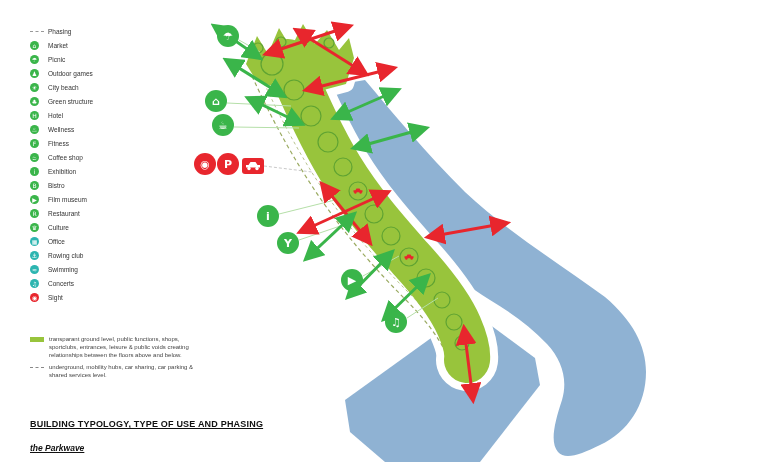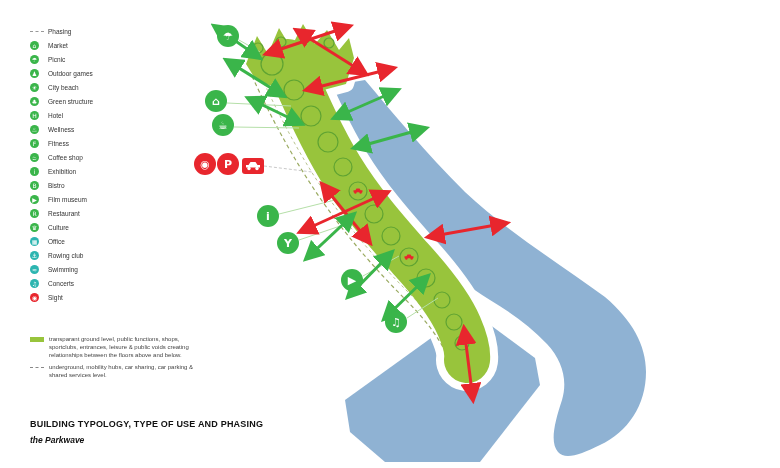--- a/index.html
+++ b/index.html
@@ -22,7 +22,7 @@
   .note-swatch{width:14px;height:5px;flex:0 0 14px;margin-top:1px;}
   .note-dashicon{width:14px;height:0;flex:0 0 14px;border-top:1px dashed #888;margin-top:3px;}
 
-  .titleblock{position:absolute;left:30px;top:419px;color:#111;}
+  .titleblock{position:absolute;left:30px;top:419px;color:#111;text-decoration:underline;}
   .title{font-size:9px;font-weight:bold;letter-spacing:.2px;}
   .subtitle{font-size:8.5px;font-weight:bold;font-style:italic;margin-top:6px;}
 </style>

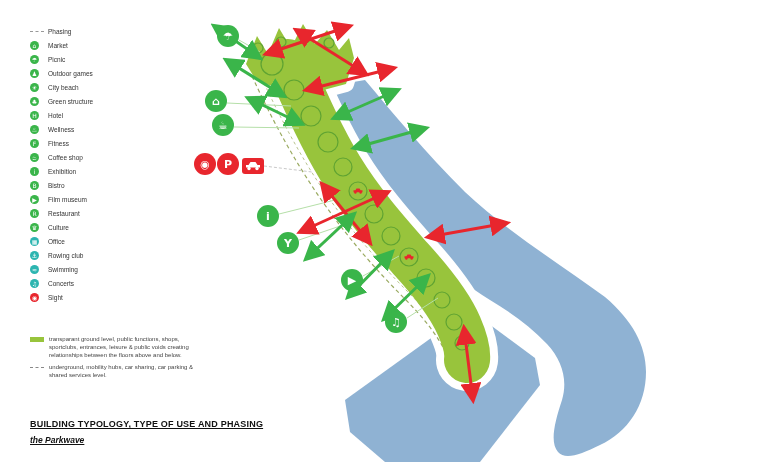--- a/index.html
+++ b/index.html
@@ -24,7 +24,7 @@
 
   .titleblock{position:absolute;left:30px;top:419px;color:#111;text-decoration:underline;}
   .title{font-size:9px;font-weight:bold;letter-spacing:.2px;}
-  .subtitle{font-size:8.5px;font-weight:bold;font-style:italic;margin-top:6px;}
+  .subtitle{font-size:8.5px;font-weight:bold;font-style:italic;margin-top:14px;}
 </style>
 </head>
 <body>

